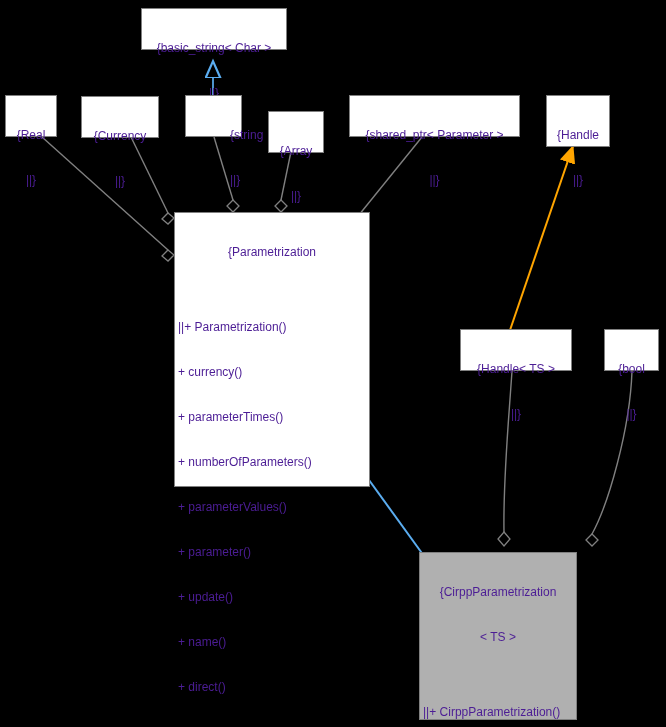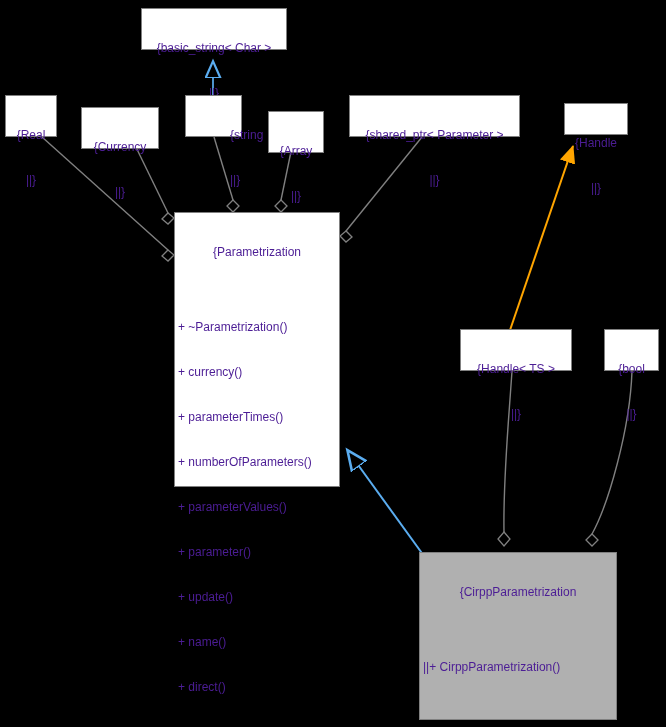--- a/index.html
+++ b/index.html
@@ -129,7 +129,7 @@
     <span class="closebrace">||}</span>
   </div>
 
-  <div class="node" style="left:81px; top:107px; width:78px; height:42px;">
+  <div class="node" style="left:81px; top:96px; width:78px; height:42px;">
     <span class="nm">{Currency</span>
     <span class="closebrace">||}</span>
   </div>

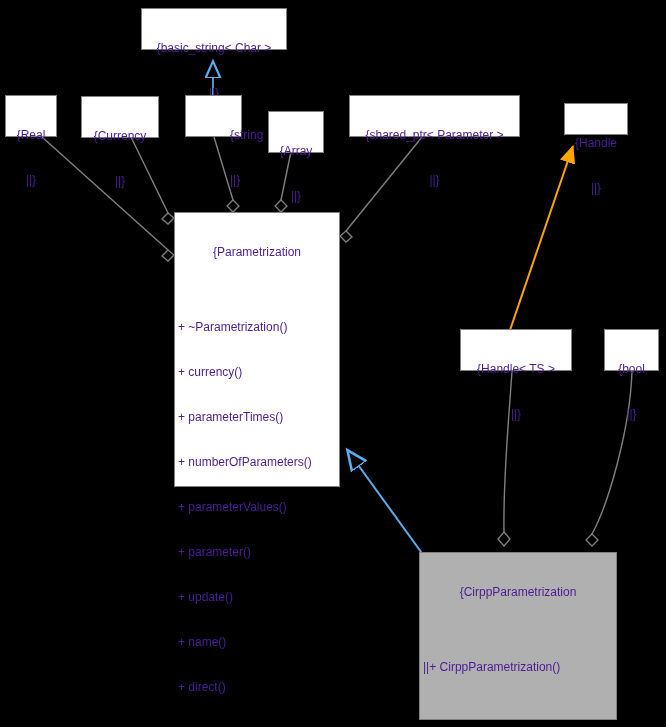--- a/index.html
+++ b/index.html
@@ -149,7 +149,7 @@
     <span class="closebrace">||}</span>
   </div>
 
-  <div class="node" style="left:564px; top:95px; width:64px; height:32px;margin-top:8px;">
+  <div class="node" style="left:546px; top:95px; width:64px; height:52px;">
     <span class="nm">{Handle</span>
     <span class="closebrace">||}</span>
   </div>

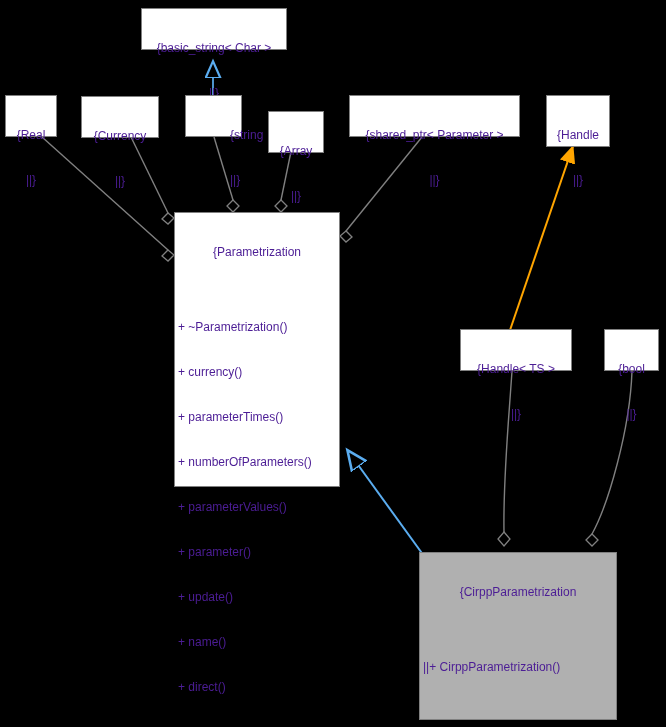--- a/index.html
+++ b/index.html
@@ -164,7 +164,7 @@
     <span class="closebrace">||}</span>
   </div>
 
-  <div class="node" style="left:174px; top:212px; width:166px; height:275px;">
+  <div class="node" style="left:174px; top:212px; width:196px; height:275px;">
     <span class="nm">{Parametrization</span>
     <span class="members">
       <span class="m">+ ~Parametrization()</span>

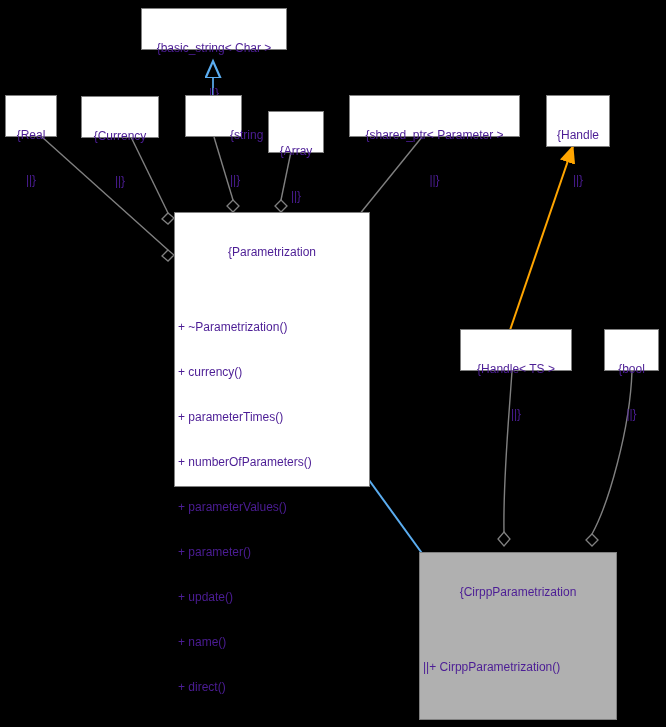--- a/index.html
+++ b/index.html
@@ -167,6 +167,7 @@
   <div class="node" style="left:174px; top:212px; width:196px; height:275px;">
     <span class="nm">{Parametrization</span>
     <span class="members">
+      <span class="m">||+ Parametrization()</span>
       <span class="m">+ ~Parametrization()</span>
       <span class="m">+ currency()</span>
       <span class="m">+ parameterTimes()</span>

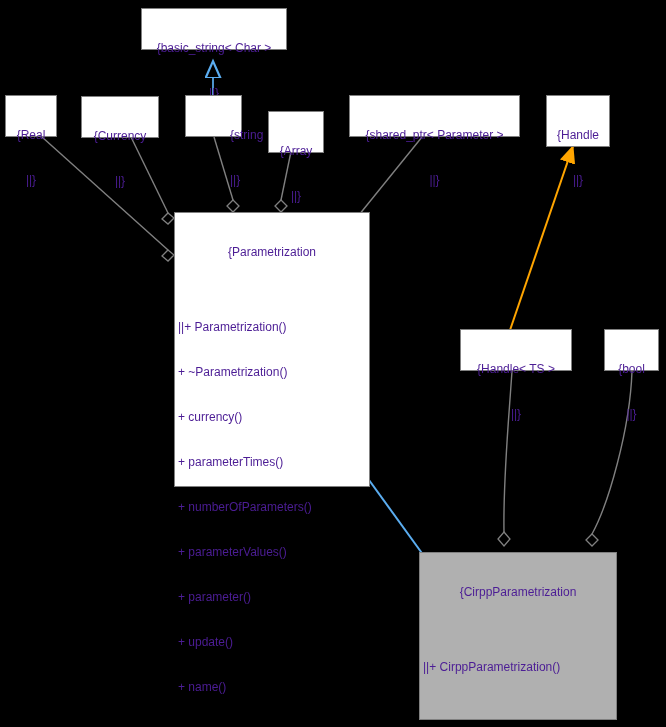--- a/index.html
+++ b/index.html
@@ -168,7 +168,6 @@
     <span class="nm">{Parametrization</span>
     <span class="members">
       <span class="m">||+ Parametrization()</span>
-      <span class="m">+ ~Parametrization()</span>
       <span class="m">+ currency()</span>
       <span class="m">+ parameterTimes()</span>
       <span class="m">+ numberOfParameters()</span>

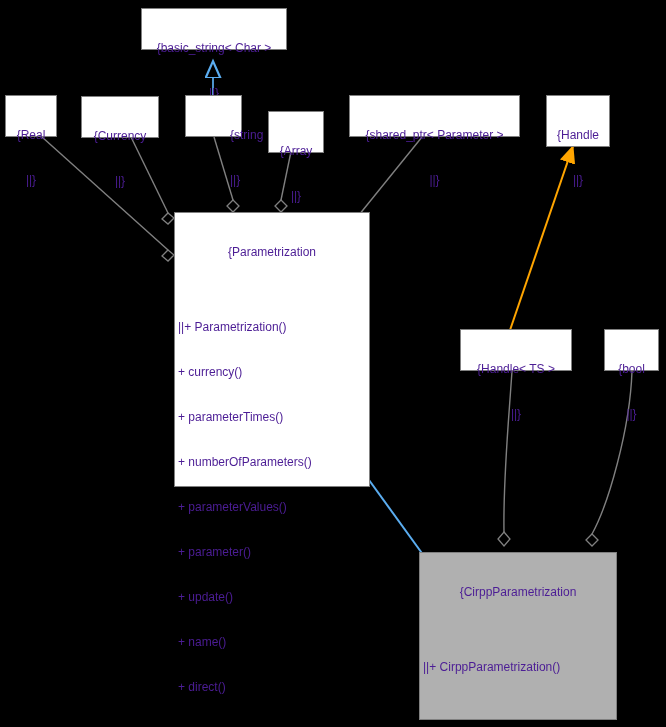--- a/index.html
+++ b/index.html
@@ -186,7 +186,7 @@
     
   </div>
 
-  <div class="node shaded" style="left:419px; top:552px; width:198px; height:168px;">
+  <div class="node shaded" style="left:419px; top:552px; width:158px; height:168px;">
     <span class="nm">{CirppParametrization</span>
     <span class="members">
       <span class="m">||+ CirppParametrization()</span>

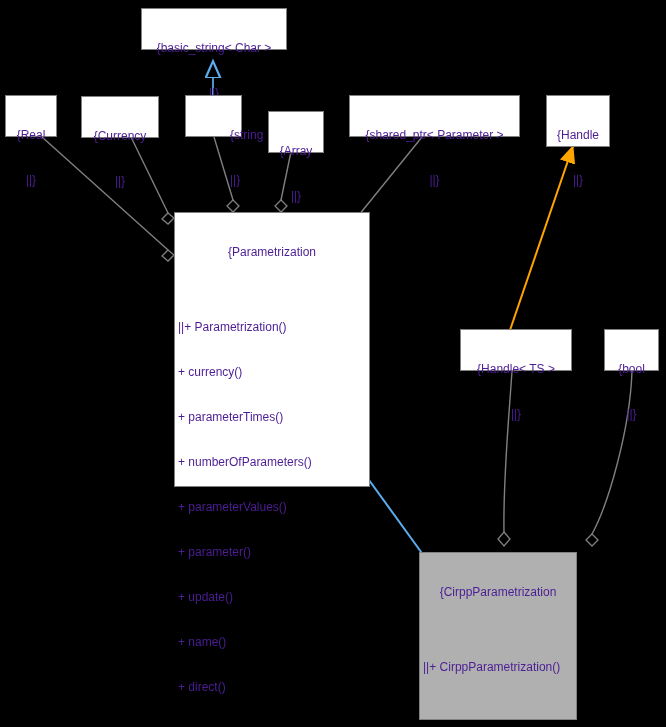--- a/index.html
+++ b/index.html
@@ -188,6 +188,7 @@
 
   <div class="node shaded" style="left:419px; top:552px; width:158px; height:168px;">
     <span class="nm">{CirppParametrization</span>
+    <span class="nm">&lt; TS &gt;</span>
     <span class="members">
       <span class="m">||+ CirppParametrization()</span>
       

